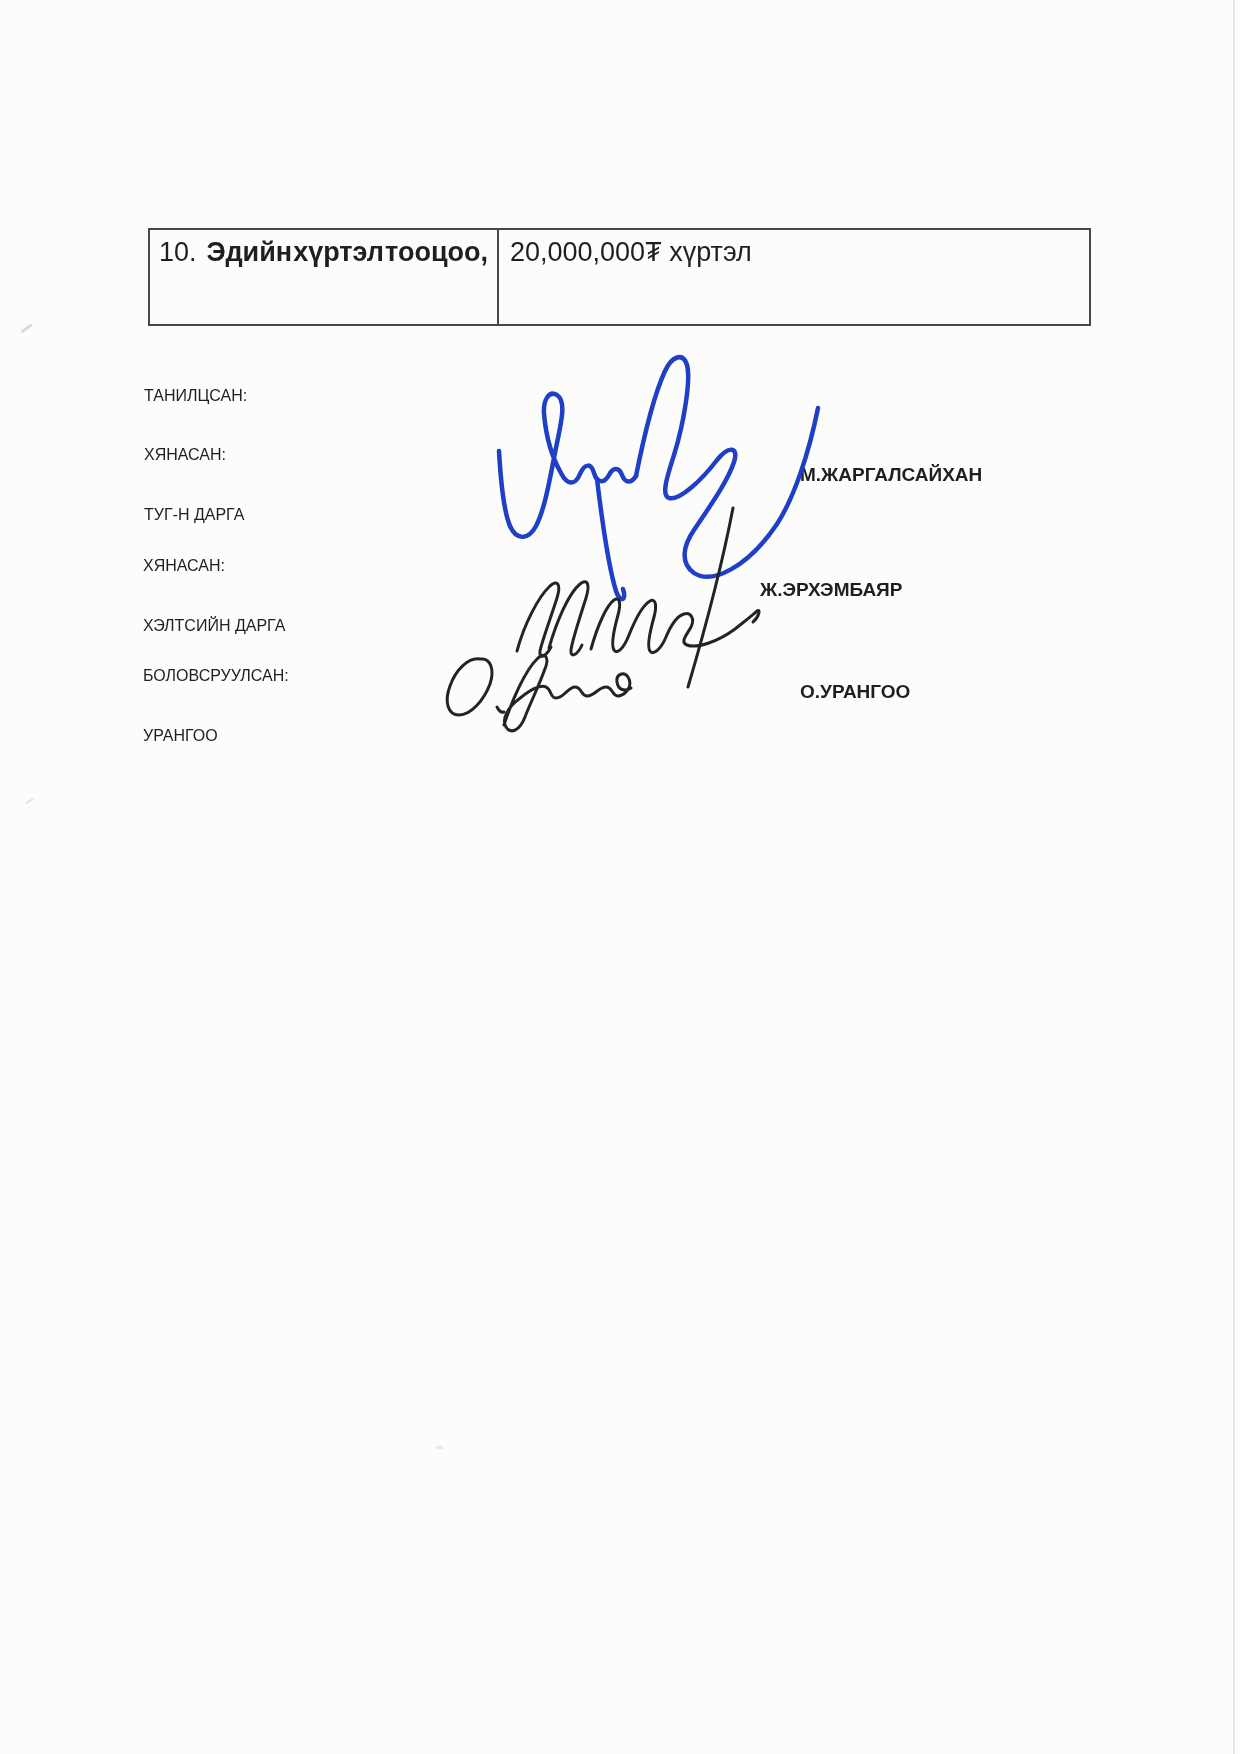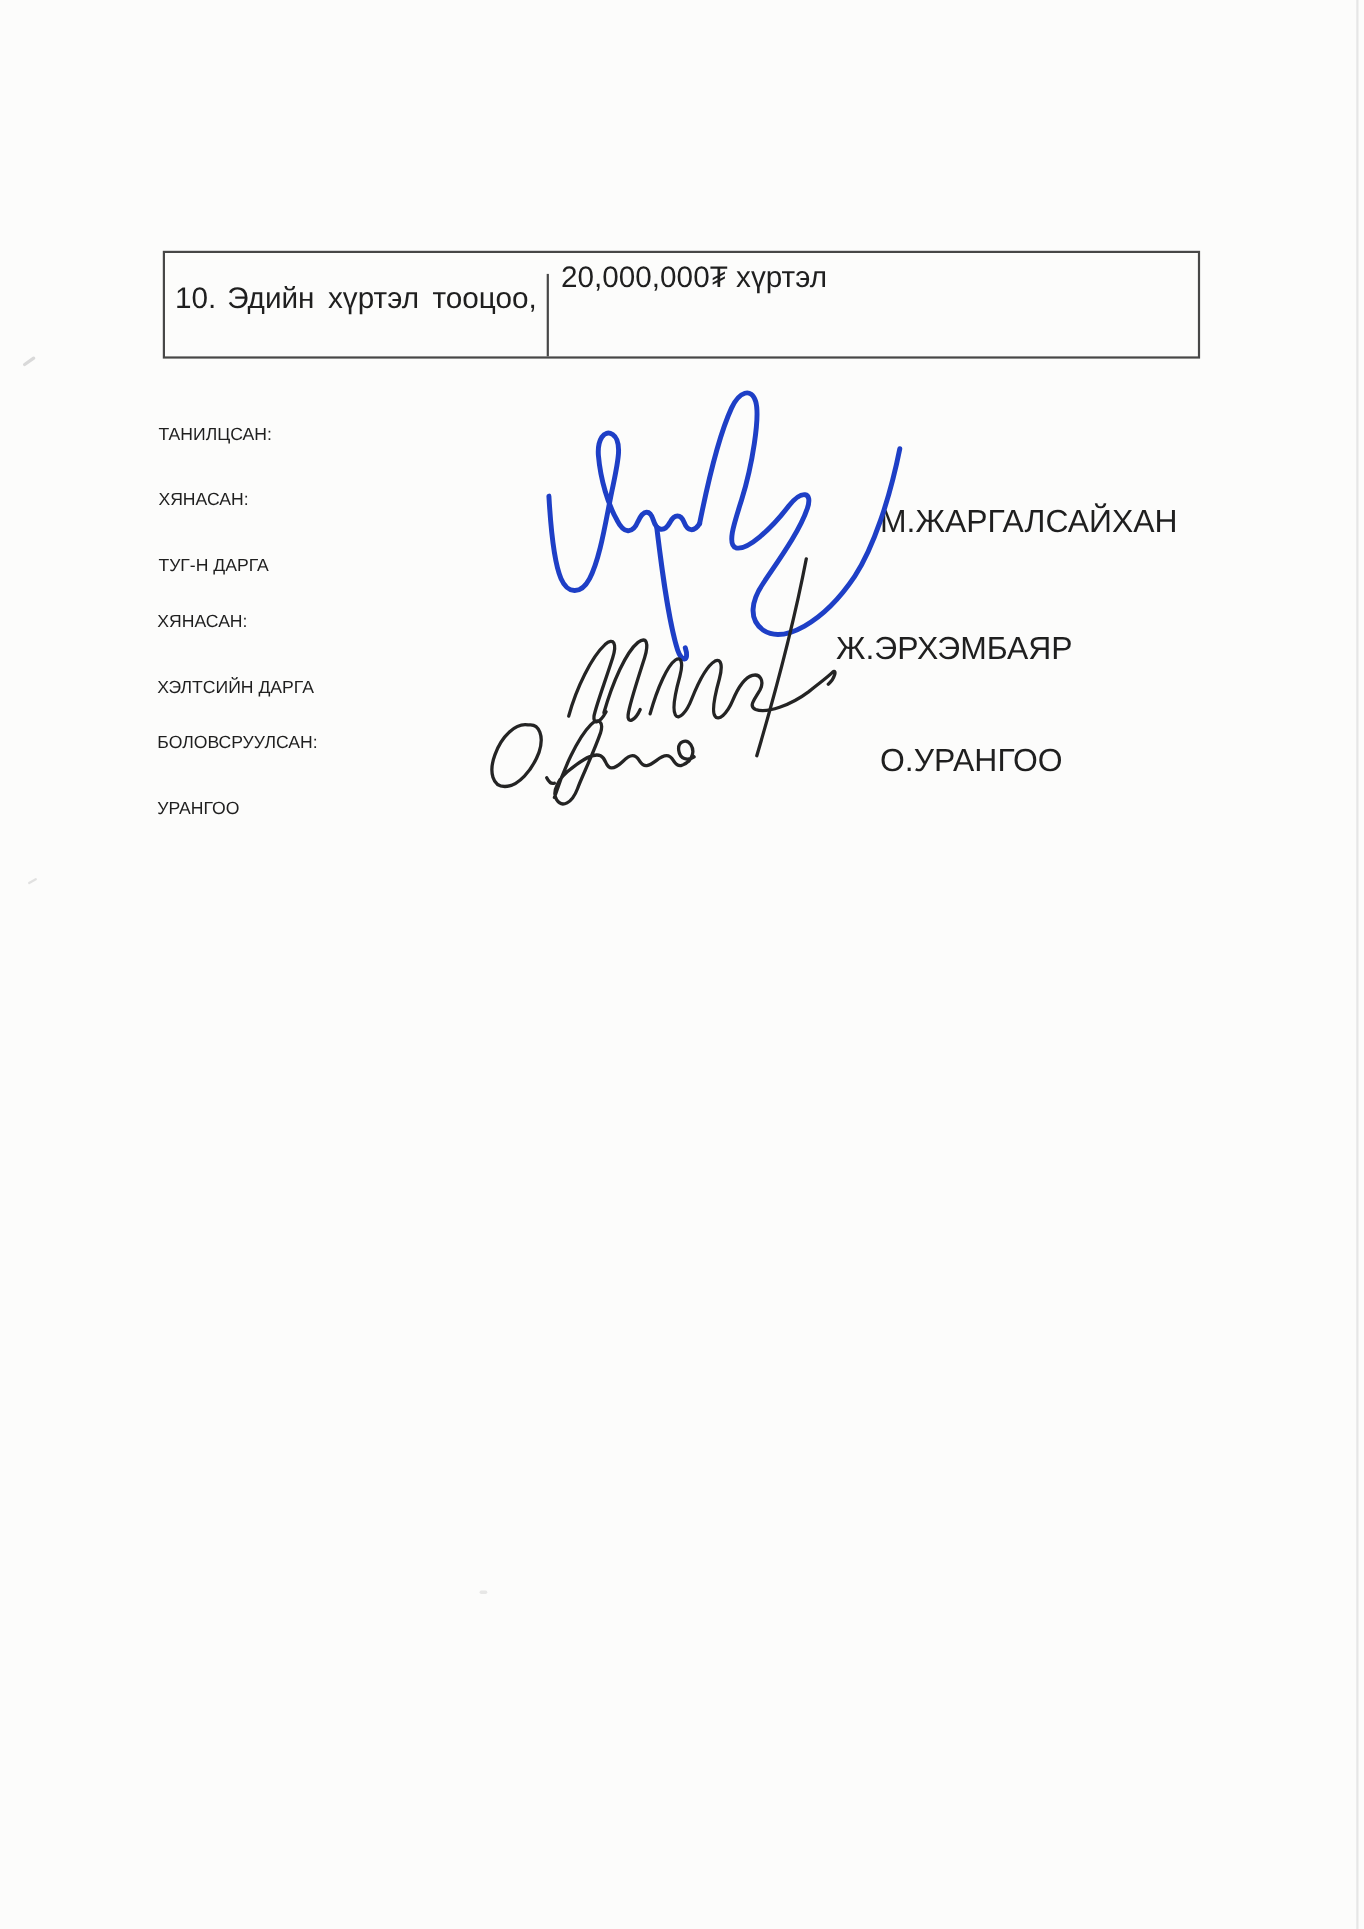--- a/index.html
+++ b/index.html
@@ -26,7 +26,6 @@
     width:349px; box-sizing:border-box;
     border-right:2px solid #474747;
     padding:6px 8px 0 9px;
-    margin-top:19px;
   }
   .cell-right {
     flex:1;

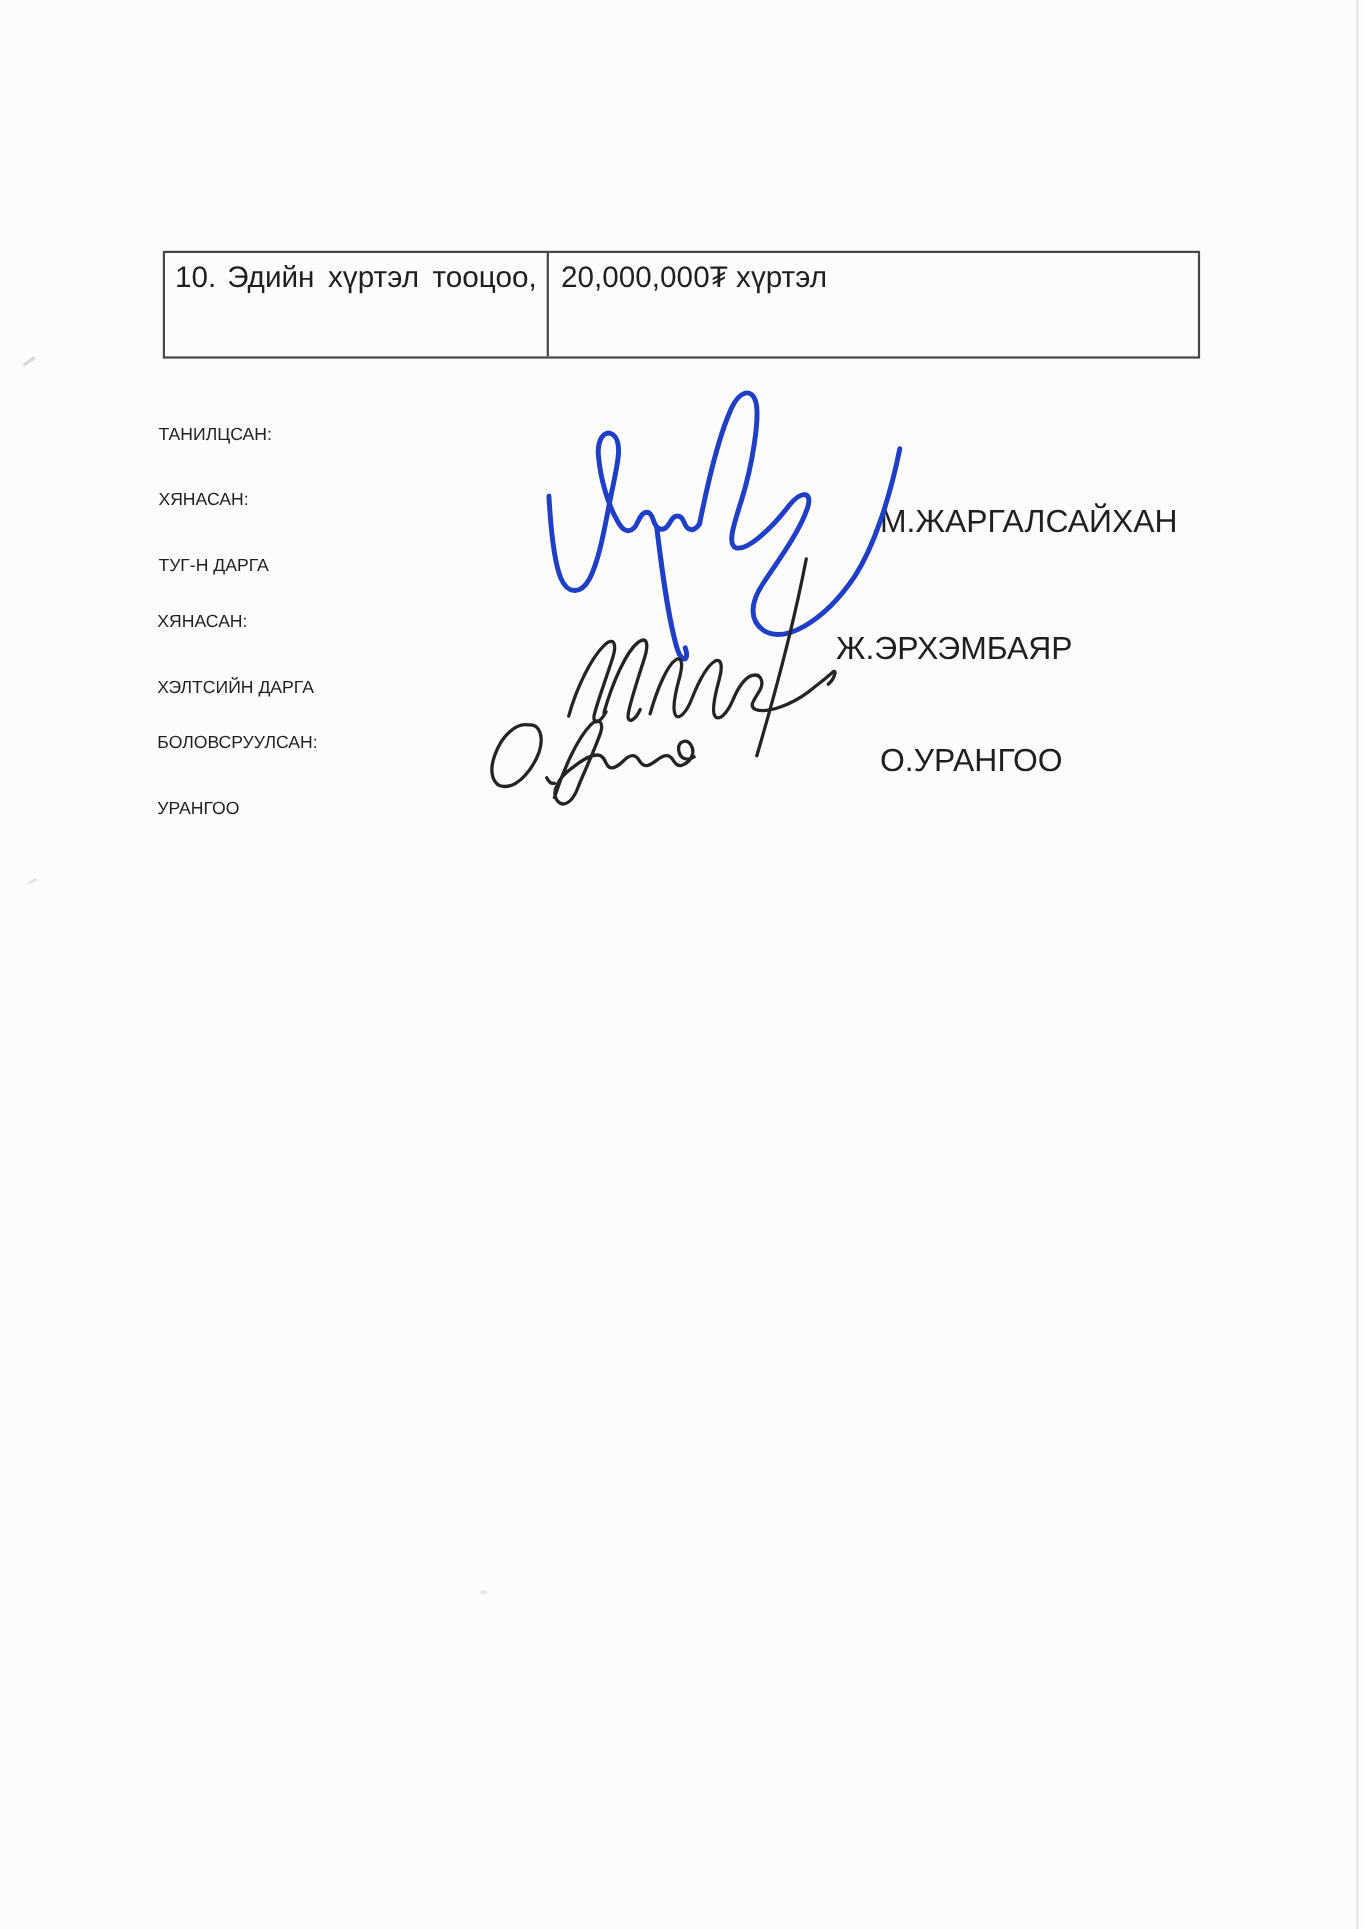--- a/index.html
+++ b/index.html
@@ -33,7 +33,7 @@
   }
   .row-line1 { display:flex; }
   .row-num { margin-right:10px; white-space:nowrap; }
-  .row-words { flex:1; display:flex; justify-content:space-between; padding-right:1px; }
+  .row-words { flex:1; display:flex; justify-content:space-between; padding-right:1px;font-weight:bold; }
   .row-line2 { margin-left:34px; }
 
   

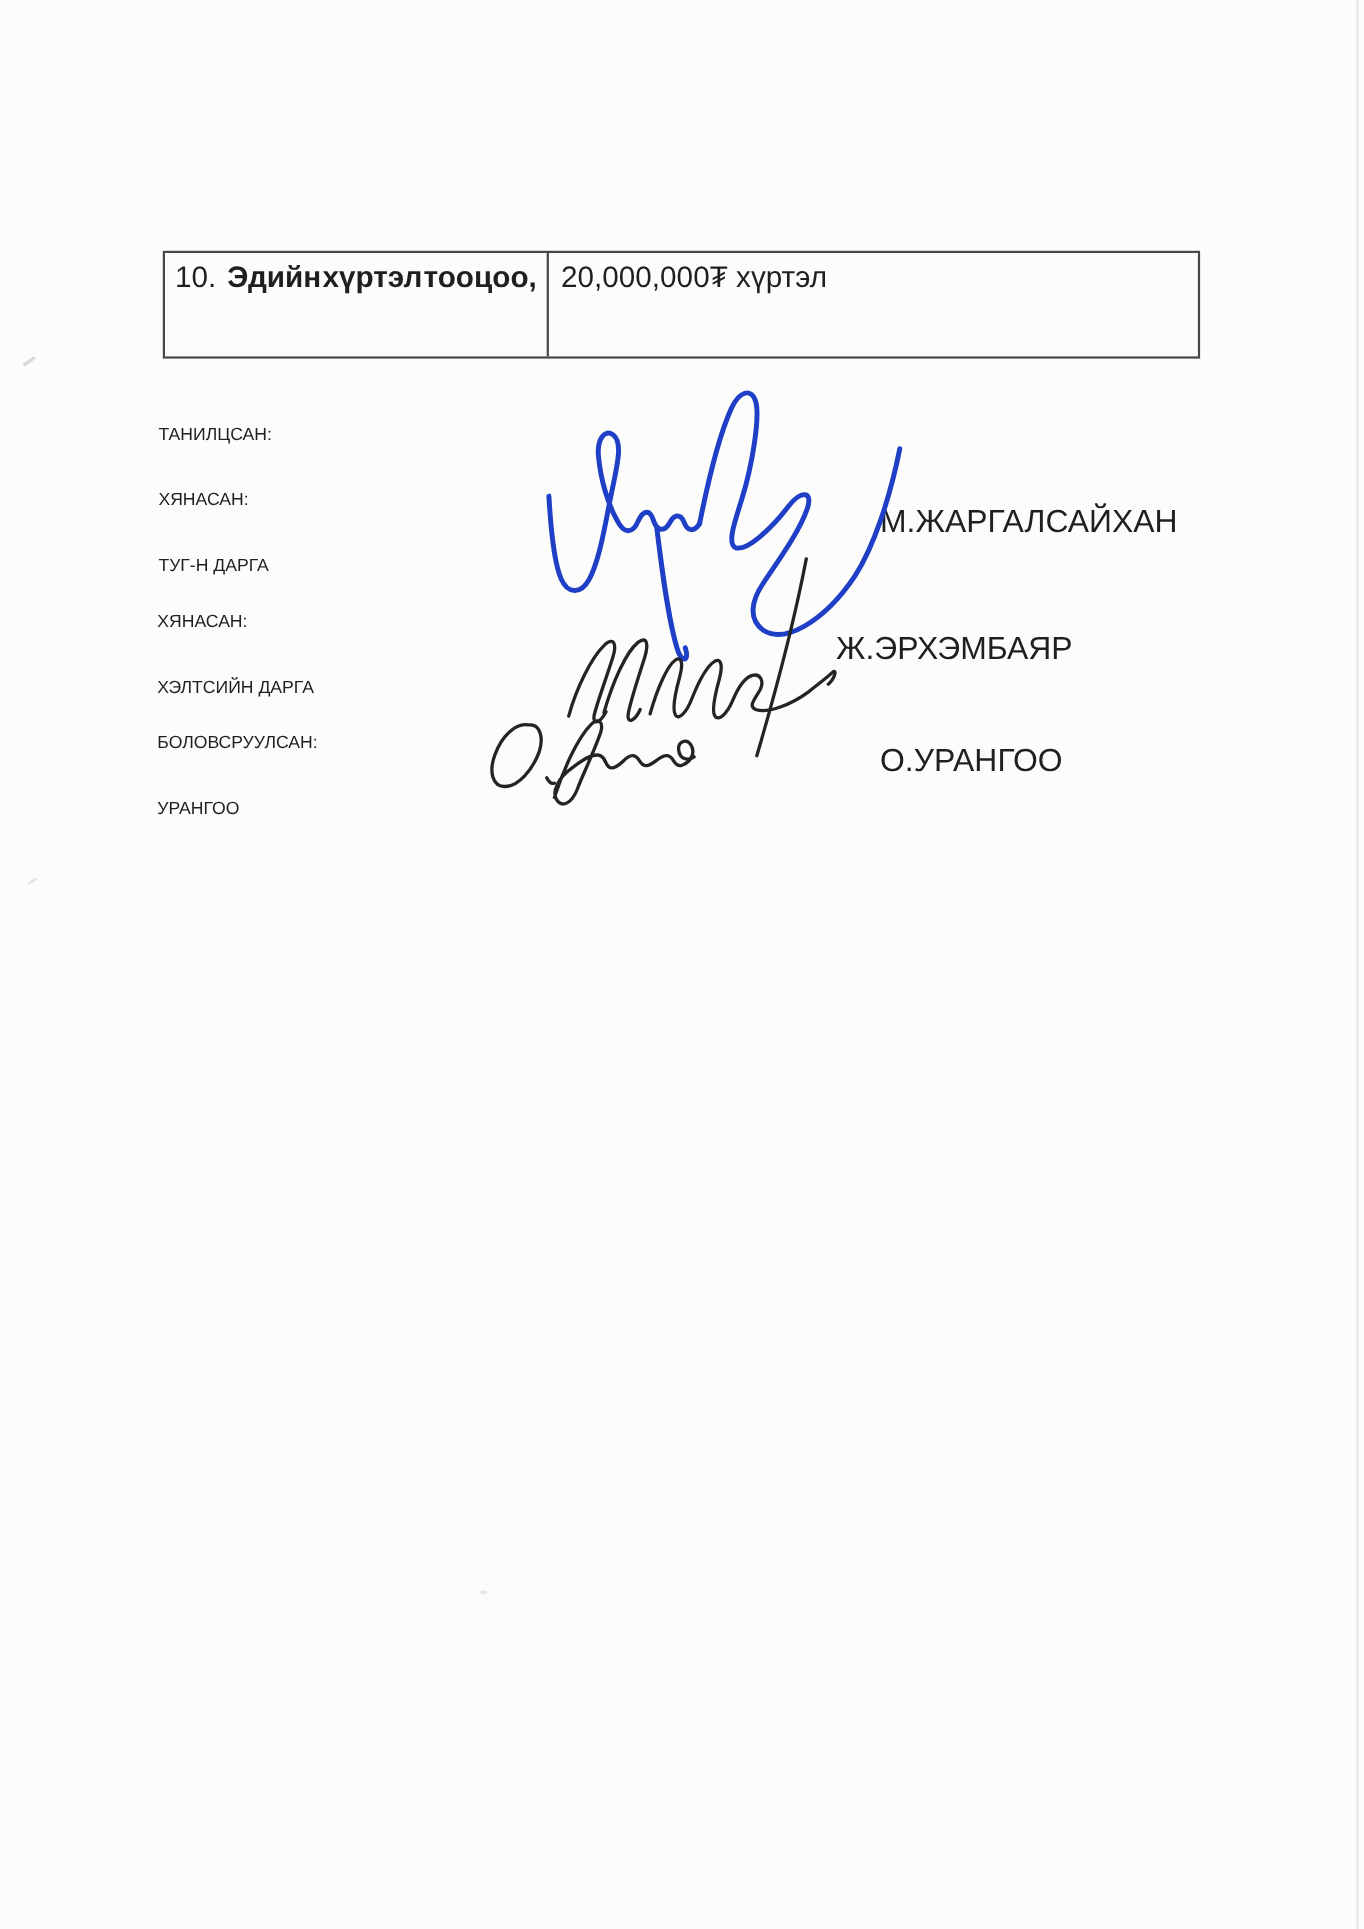--- a/index.html
+++ b/index.html
@@ -44,8 +44,9 @@
   }
   .name {
     position:absolute;
-    font-size:29px; line-height:30px;
+    font-size:19px; line-height:30px;
     white-space:nowrap;
+    font-weight:bold;
   }
 
   

